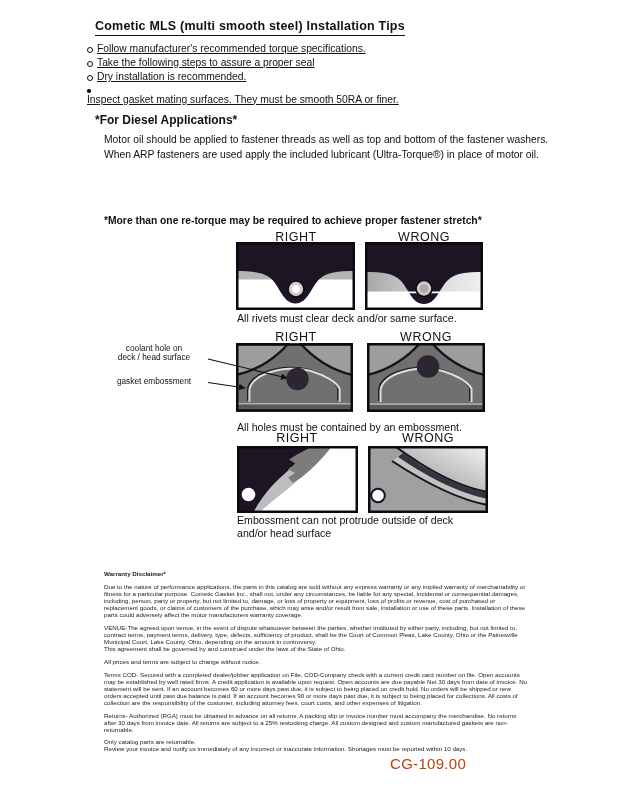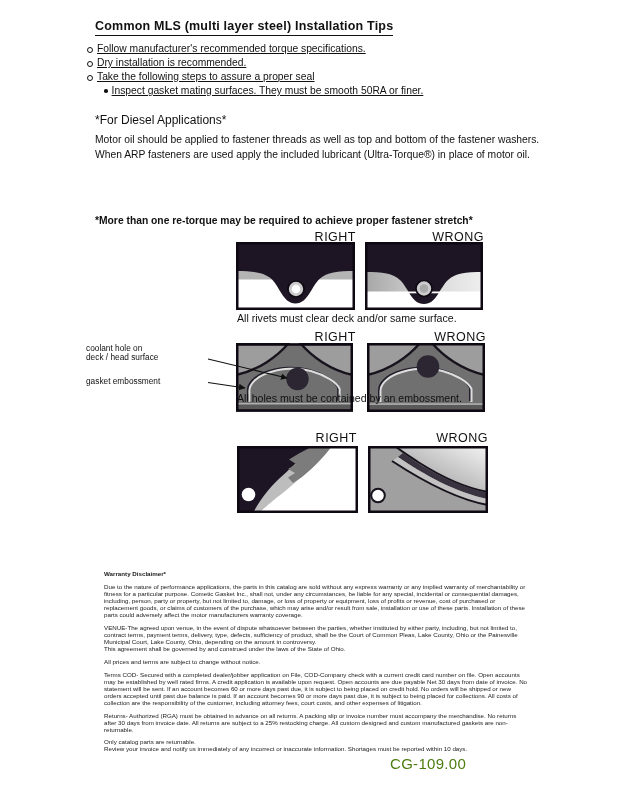--- a/index.html
+++ b/index.html
@@ -38,7 +38,7 @@
 
 <div class="page">
 
-  <div class="title">Common MLS (multi layer steel) Installation Tips</div>
+  <div class="title">Cometic MLS (multi smooth steel) Installation Tips</div>
 
   <div class="bullets">
     <div class="bullet-row">

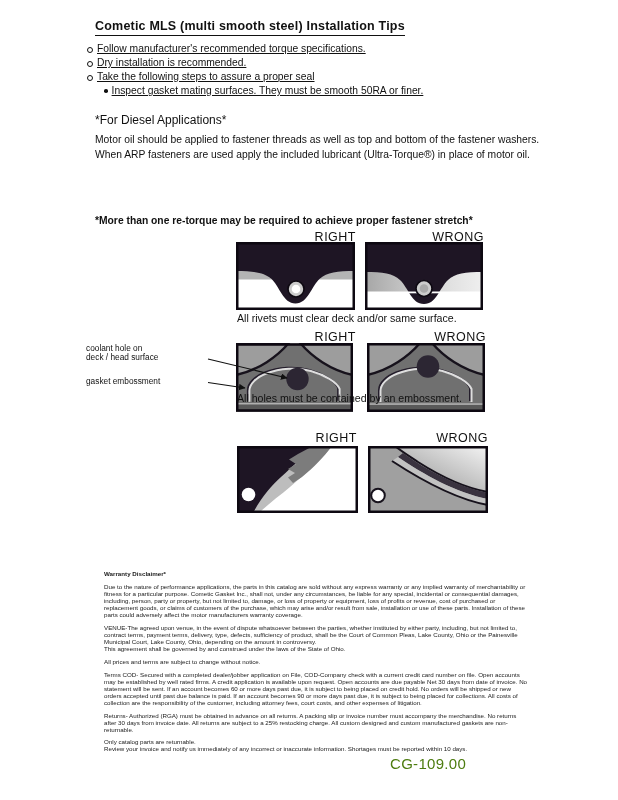--- a/index.html
+++ b/index.html
@@ -47,11 +47,11 @@
     </div>
     <div class="bullet-row">
       <span class="ring"></span>
-      <span>Dry installation is recommended.</span>
+      <span>Take the following steps to assure a proper seal</span>
     </div>
     <div class="bullet-row">
       <span class="ring"></span>
-      <span>Take the following steps to assure a proper seal</span>
+      <span>Dry installation is recommended.</span>
     </div>
     <div class="bullet-row sub">
       <span class="dot"></span>

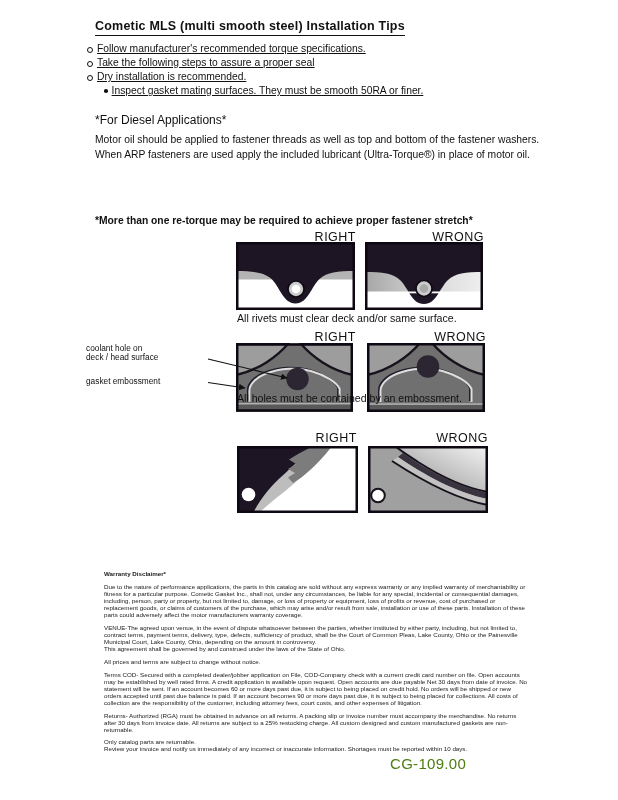--- a/index.html
+++ b/index.html
@@ -15,7 +15,7 @@
   .bullets{position:absolute;left:87px;top:42px;font-size:10.3px;line-height:14px;width:470px;}
   .bullet-row{display:flex;align-items:flex-start;text-decoration:underline;}
   .ring{width:4px;height:4px;border:1px solid #111;border-radius:50%;margin:4.5px 4px 0 0;flex:none;}
-  .sub{margin-left:17px;}
+  .sub{flex-direction:column;}
   .dot{width:3.6px;height:3.6px;background:#111;border-radius:50%;margin:5px 4px 0 0;flex:none;}
   .diesel-heading{position:absolute;left:95px;top:113px;font-size:12px;font-weight:normal;}
   .para{position:absolute;left:95px;width:470px;font-size:10.3px;line-height:14.6px;white-space:pre-line;}

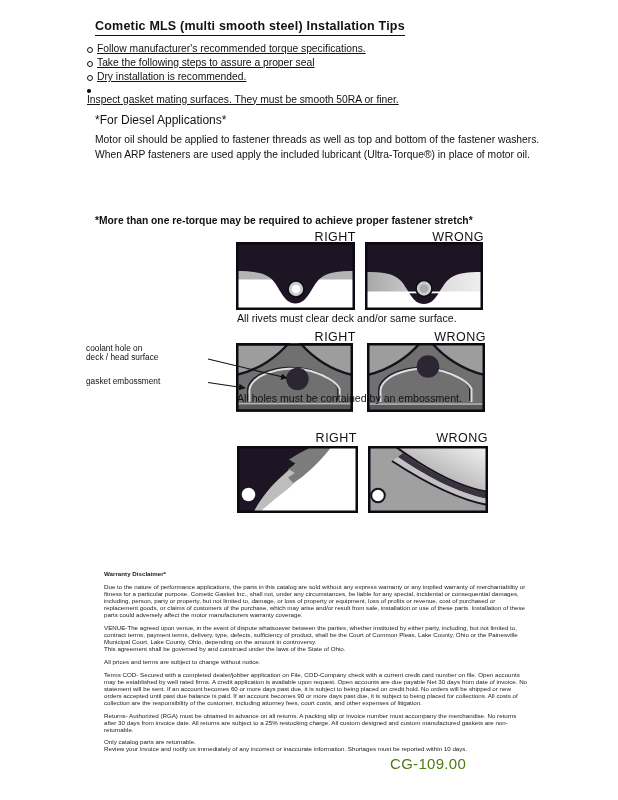--- a/index.html
+++ b/index.html
@@ -17,7 +17,7 @@
   .ring{width:4px;height:4px;border:1px solid #111;border-radius:50%;margin:4.5px 4px 0 0;flex:none;}
   .sub{flex-direction:column;}
   .dot{width:3.6px;height:3.6px;background:#111;border-radius:50%;margin:5px 4px 0 0;flex:none;}
-  .diesel-heading{position:absolute;left:95px;top:113px;font-size:12px;font-weight:normal;}
+  .diesel-heading{position:absolute;left:95px;top:113px;font-size:12px;font-weight:bold;}
   .para{position:absolute;left:95px;width:470px;font-size:10.3px;line-height:14.6px;white-space:pre-line;}
   #p1{top:133px;} #p2{top:167px;} #p3{top:214px;font-weight:bold;}
   

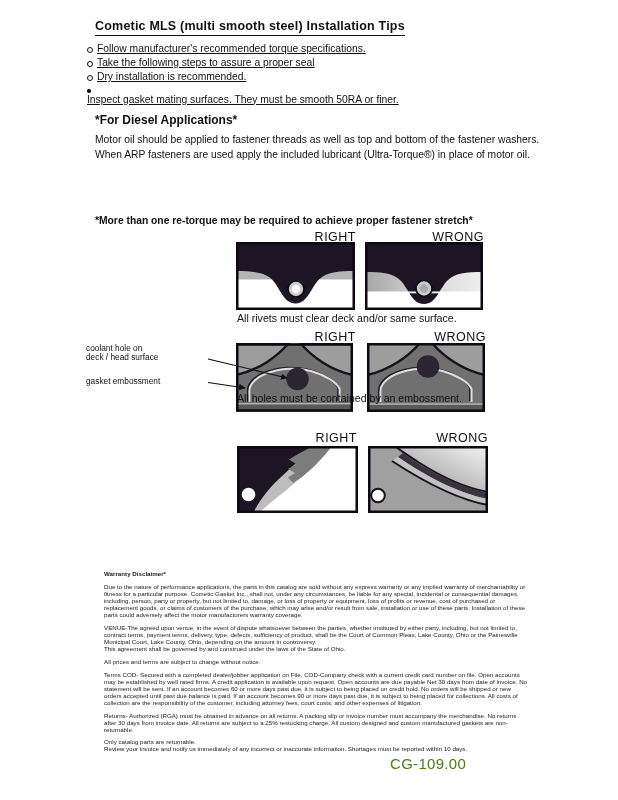--- a/index.html
+++ b/index.html
@@ -18,7 +18,7 @@
   .sub{flex-direction:column;}
   .dot{width:3.6px;height:3.6px;background:#111;border-radius:50%;margin:5px 4px 0 0;flex:none;}
   .diesel-heading{position:absolute;left:95px;top:113px;font-size:12px;font-weight:bold;}
-  .para{position:absolute;left:95px;width:470px;font-size:10.3px;line-height:14.6px;white-space:pre-line;}
+  .para{position:absolute;left:104px;width:470px;font-size:10.3px;line-height:14.6px;white-space:pre-line;}
   #p1{top:133px;} #p2{top:167px;} #p3{top:214px;font-weight:bold;}
   
   .dg-label{position:absolute;font-size:12.5px;letter-spacing:.5px;text-align:right;width:120px;color:#111;}

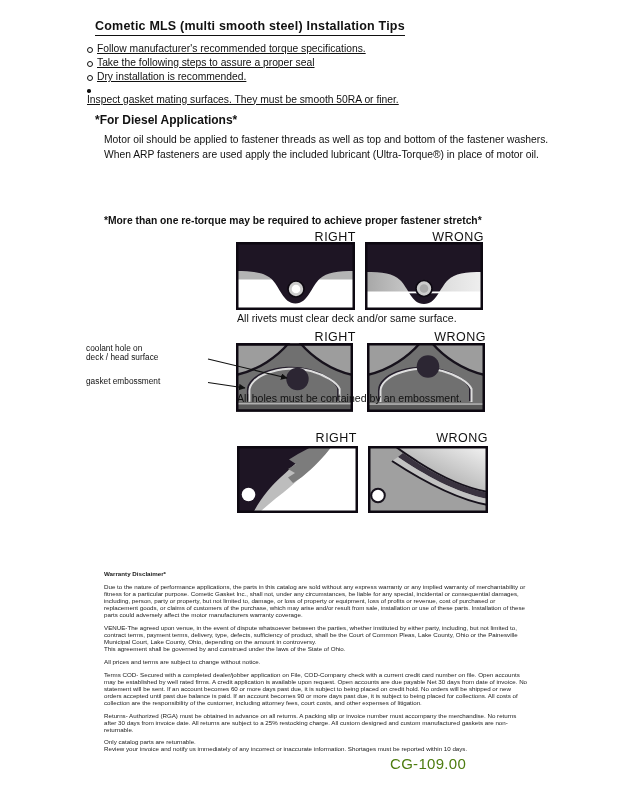--- a/index.html
+++ b/index.html
@@ -21,7 +21,7 @@
   .para{position:absolute;left:104px;width:470px;font-size:10.3px;line-height:14.6px;white-space:pre-line;}
   #p1{top:133px;} #p2{top:167px;} #p3{top:214px;font-weight:bold;}
   
-  .dg-label{position:absolute;font-size:12.5px;letter-spacing:.5px;text-align:right;width:120px;color:#111;}
+  .dg-label{position:absolute;font-size:12.5px;letter-spacing:.5px;text-align:center;width:120px;color:#111;}
   .panel{position:absolute;}
   .panel svg{display:block;}
   .cap{position:absolute;left:237px;font-size:10.6px;line-height:12.5px;white-space:pre-line;color:#111;}

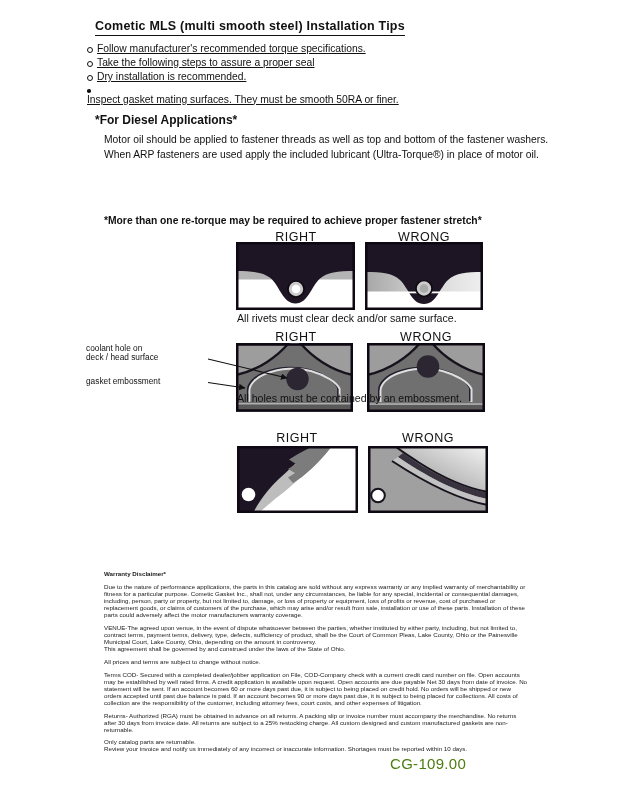--- a/index.html
+++ b/index.html
@@ -25,7 +25,7 @@
   .panel{position:absolute;}
   .panel svg{display:block;}
   .cap{position:absolute;left:237px;font-size:10.6px;line-height:12.5px;white-space:pre-line;color:#111;}
-  .callout{position:absolute;left:86px;width:112px;text-align:left;font-size:8.3px;line-height:9.2px;color:#111;}
+  .callout{position:absolute;left:98px;width:112px;text-align:center;font-size:8.3px;line-height:9.2px;color:#111;}
   .leaders{position:absolute;left:115px;top:340px;pointer-events:none;}
   
   .legal{position:absolute;left:104px;top:570px;width:424px;font-size:6.2px;line-height:7.1px;color:#1a1a1a;}

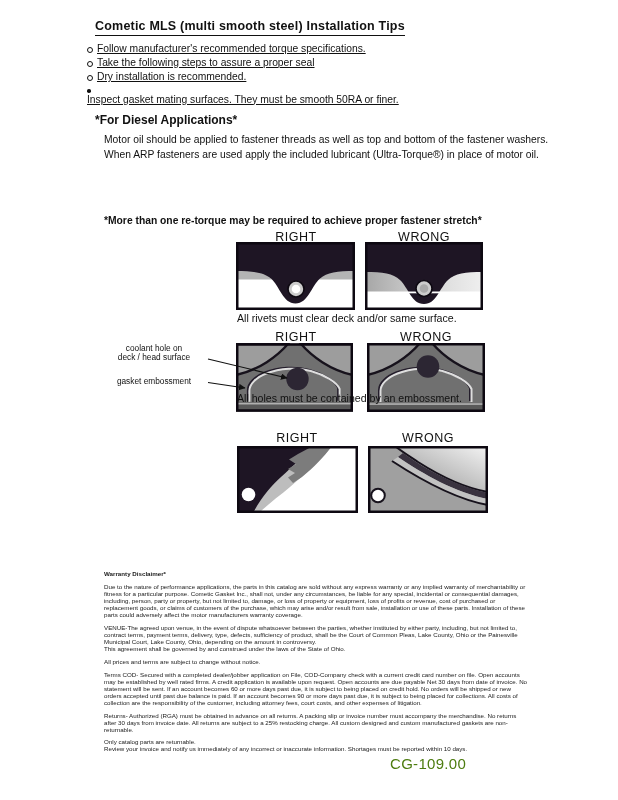--- a/index.html
+++ b/index.html
@@ -148,7 +148,7 @@
     <line x1="93" y1="42.5" x2="130" y2="48" stroke="#111" stroke-width="1.1" marker-end="url(#arr)"></line>
   </svg>
 
-  <div class="cap" style="top:392px;">All holes must be contained by an embossment.</div>
+  <div class="cap" style="top:421px;">All holes must be contained by an embossment.</div>
 
   <div class="dg-label" style="left:237px;top:431px;">RIGHT</div>
   <div class="dg-label" style="left:368px;top:431px;">WRONG</div>

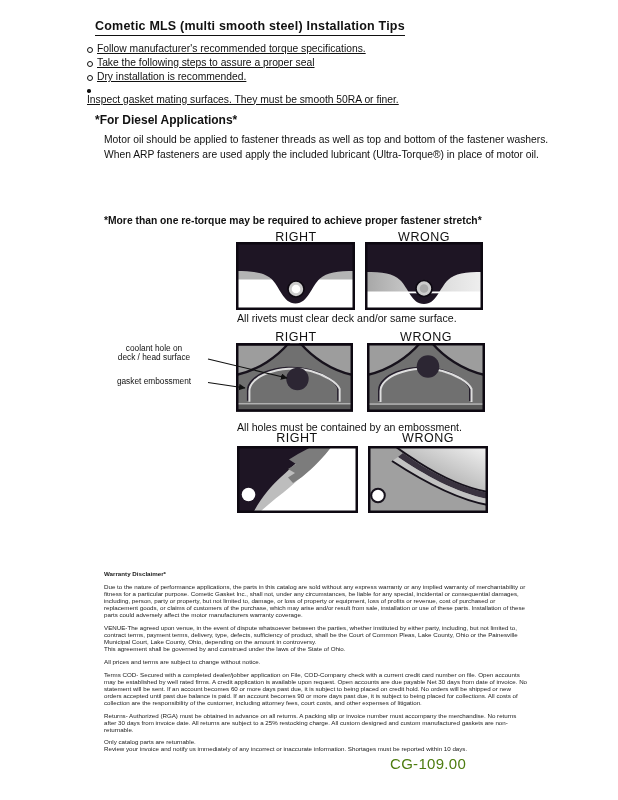--- a/index.html
+++ b/index.html
@@ -183,6 +183,8 @@
     </svg>
   </div>
 
+  <div class="cap" style="top:514px;">Embossment can not protrude outside of deck
+and/or head surface</div>
 
   <div class="legal">
     <div class="lhead">Warranty Disclaimer*</div>

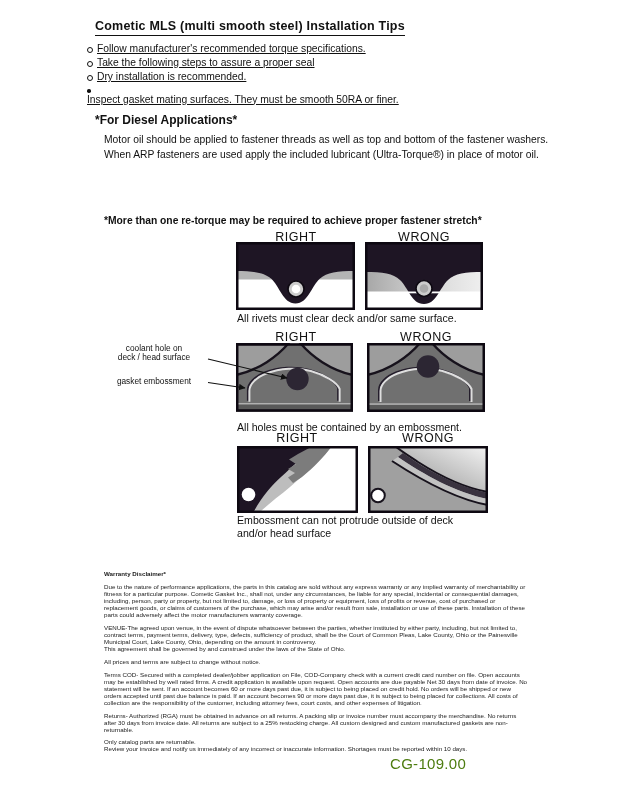--- a/index.html
+++ b/index.html
@@ -31,7 +31,7 @@
   .legal{position:absolute;left:104px;top:570px;width:424px;font-size:6.2px;line-height:7.1px;color:#1a1a1a;}
   .legal .lhead{font-weight:bold;margin:0 0 6px 0;}
   .legal p{margin:0 0 5.5px 0;white-space:pre-line;}
-  .code{position:absolute;left:390px;top:755px;font-size:15px;letter-spacing:.3px;color:#4d7c0f;}
+  .code{position:absolute;left:390px;top:755px;font-size:15px;letter-spacing:.3px;color:#c2410c;}
 </style>
 </head>
 <body>

